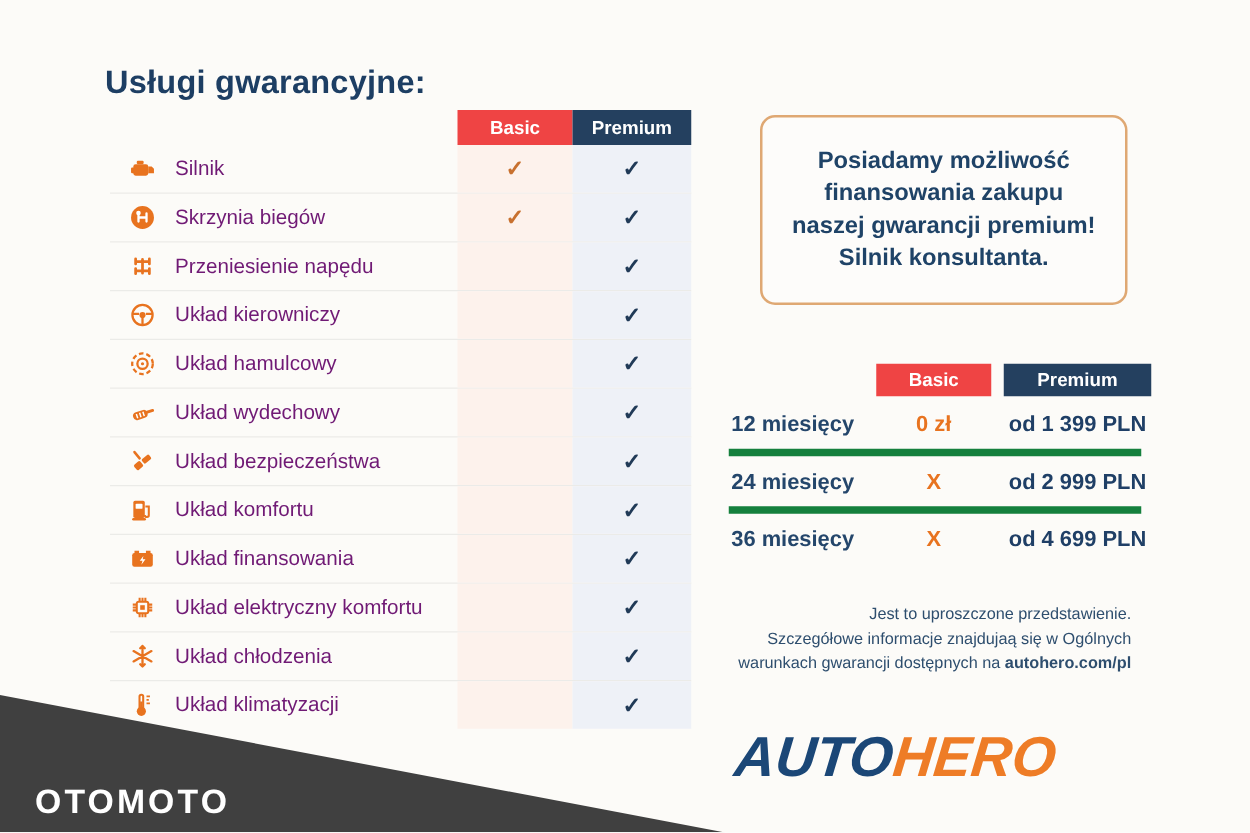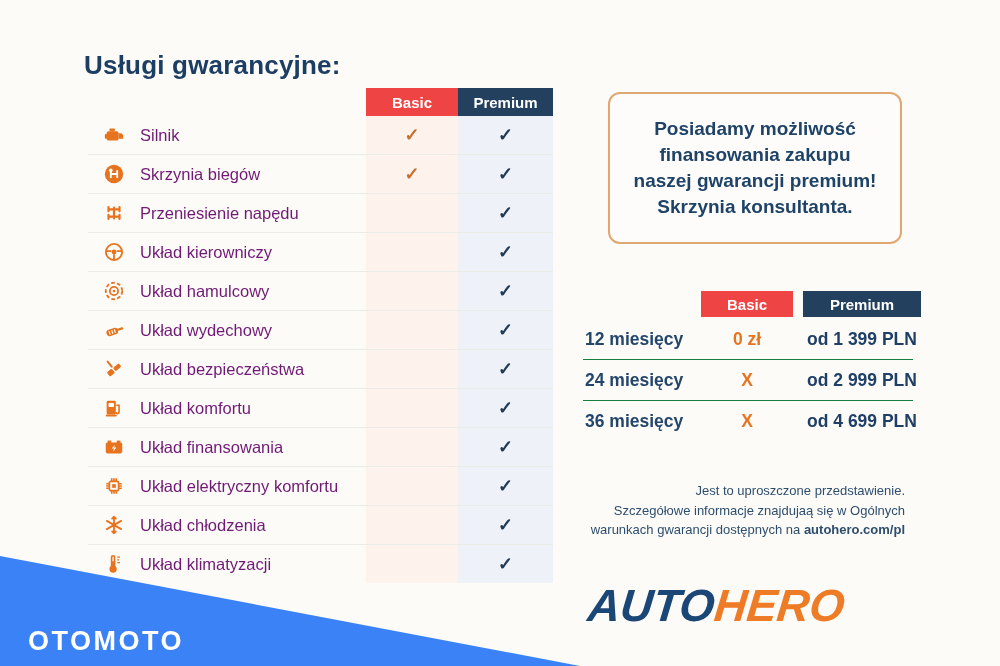--- a/index.html
+++ b/index.html
@@ -221,7 +221,7 @@
     <div class="promo-text">Posiadamy możliwość
 finansowania zakupu
 naszej gwarancji premium!
-Skrzynia konsultanta.</div>
+Silnik konsultanta.</div>
   </div>
 
   <div class="pricing">

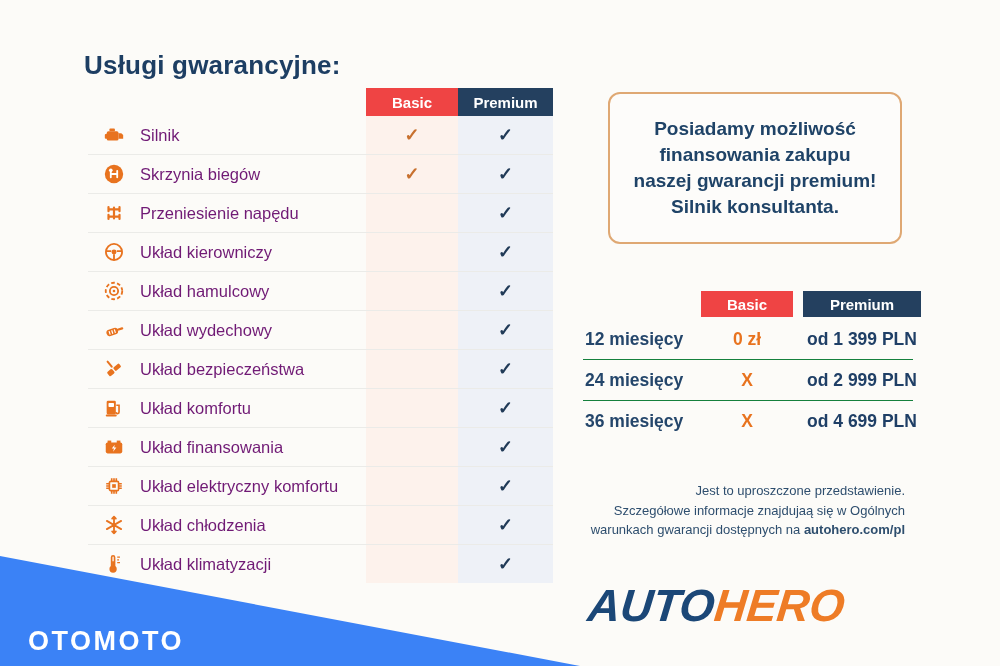--- a/index.html
+++ b/index.html
@@ -32,7 +32,7 @@
   .p-header,.p-row{display:grid;grid-template-columns:108px 92px 118px;column-gap:10px;}
   .p-header{height:26px;margin-bottom:2px;}
   .p-row{height:40px;align-items:center;}
-  .p-row + .p-row{border-top:1px solid #15803d;}
+  .p-row + .p-row{border-top:6px solid #15803d;}
   .p-term{font-size:17.5px;font-weight:bold;color:#24466b;padding-left:2px;}
   .p-basic{text-align:center;color:#e8731f;font-weight:bold;font-size:17.5px;}
   .p-premium{text-align:center;color:#1f3f66;font-weight:bold;font-size:17.5px;}

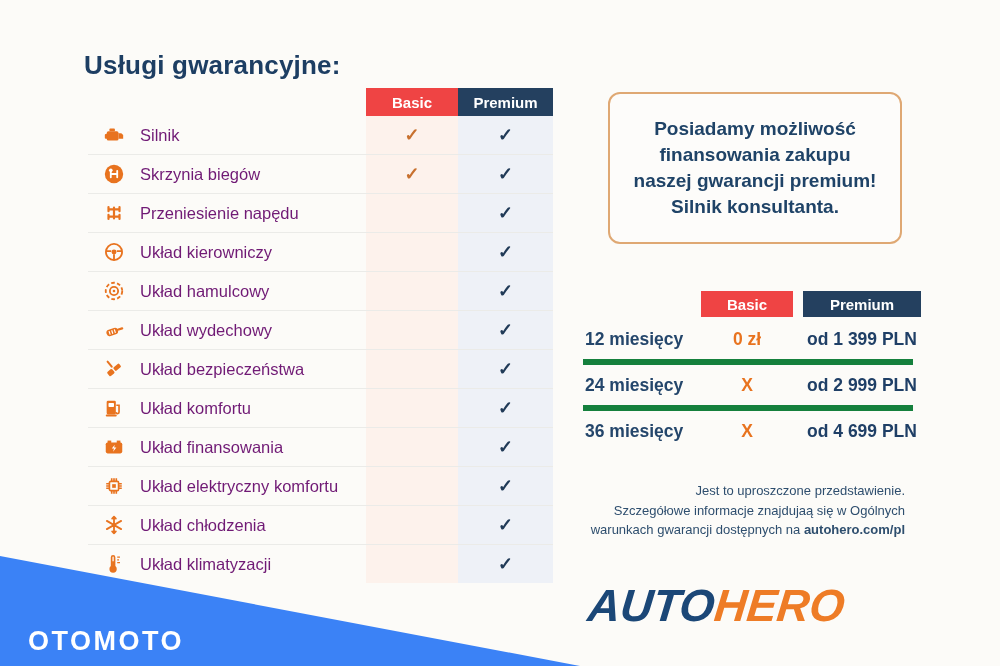--- a/index.html
+++ b/index.html
@@ -45,7 +45,7 @@
   .autohero .auto{color:#1b4777;}
   .autohero .hero{color:#ee7c26;}
 
-  .wedge{position:absolute;left:0;top:556px;width:580px;height:110px;background:#3b82f6;clip-path:polygon(0 0,100% 100%,0 100%);}
+  .wedge{position:absolute;left:0;top:556px;width:580px;height:110px;background:#404040;clip-path:polygon(0 0,100% 100%,0 100%);}
   .otomoto{position:absolute;left:28px;bottom:9px;color:#fff;font-weight:bold;font-size:27px;letter-spacing:2.5px;}
 </style>
 </head>

